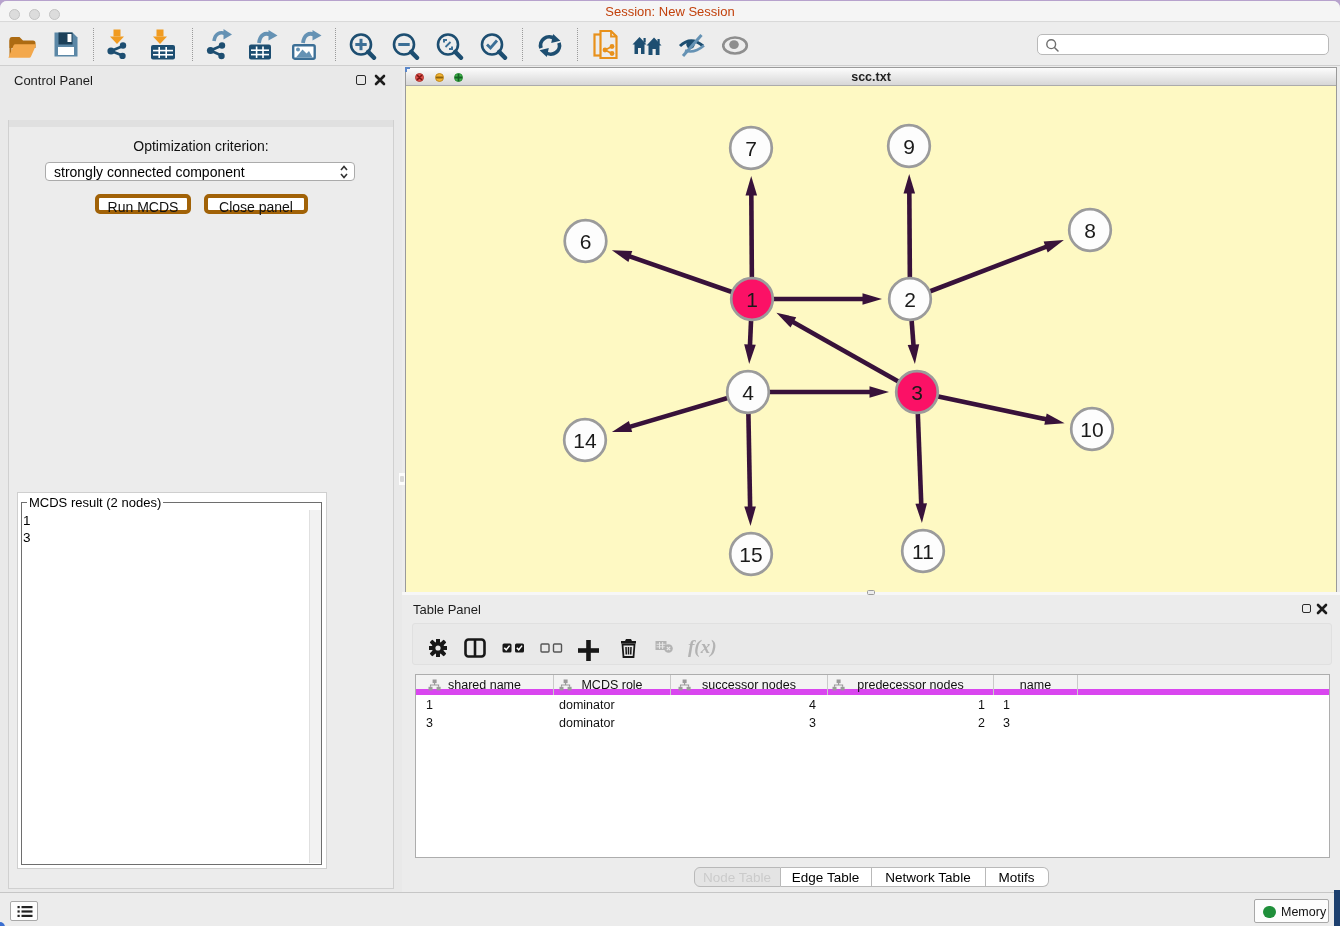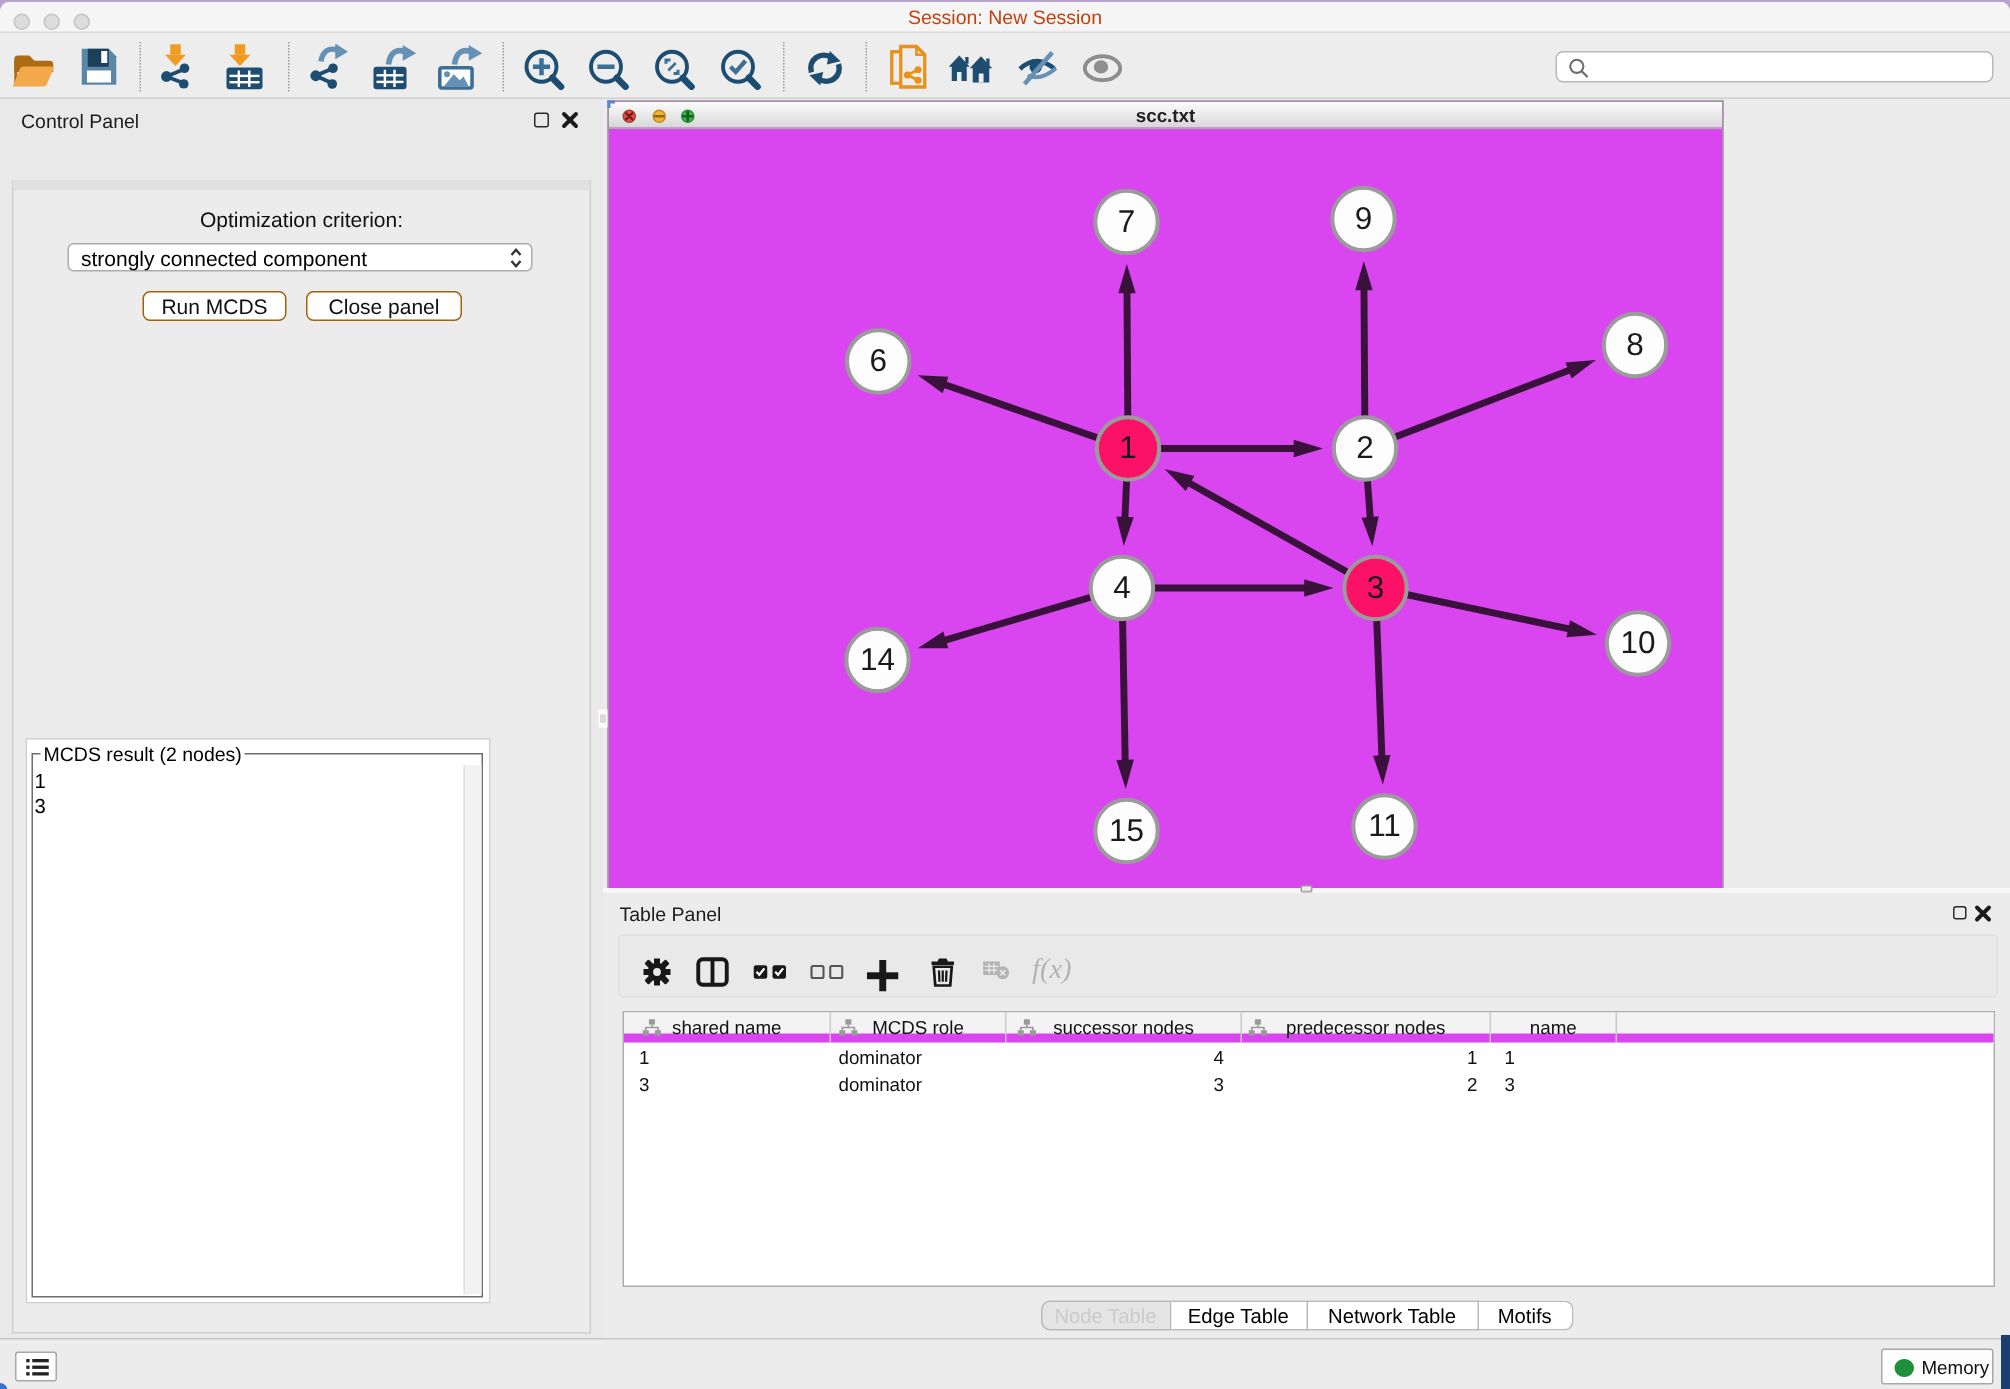--- a/index.html
+++ b/index.html
@@ -33,7 +33,7 @@
   .resulttext { position:absolute; left:5px; top:19px; font-size:13.5px; color:#000; line-height:17px; }
   .vscroll { position:absolute; right:5px; top:17px; width:12px; bottom:5px; background:#f2f2f2; border-left:1px solid #e0e0e0; }
   
-  .netwin { position:absolute; left:405px; top:66px; width:744px; height:525px; border:1px solid #9a9a9a; border-bottom:none; background:#d946ef; }
+  .netwin { position:absolute; left:405px; top:66px; width:932px; height:525px; border:1px solid #9a9a9a; border-bottom:none; background:#fef9c3; }
   .nettitle { position:absolute; left:0; top:0; width:100%; height:18px; background:linear-gradient(#fcfcfc,#d7d7d7); border-bottom:1px solid #ababab; }
   .nettitle .t { position:absolute; width:100%; text-align:center; font-size:12.5px; font-weight:bold; line-height:18px; color:#222; }
   .mbtn { position:absolute; top:4.5px; width:9px; height:9px; border-radius:50%; } .mbtn svg { position:absolute; left:-1px; top:-1px; }

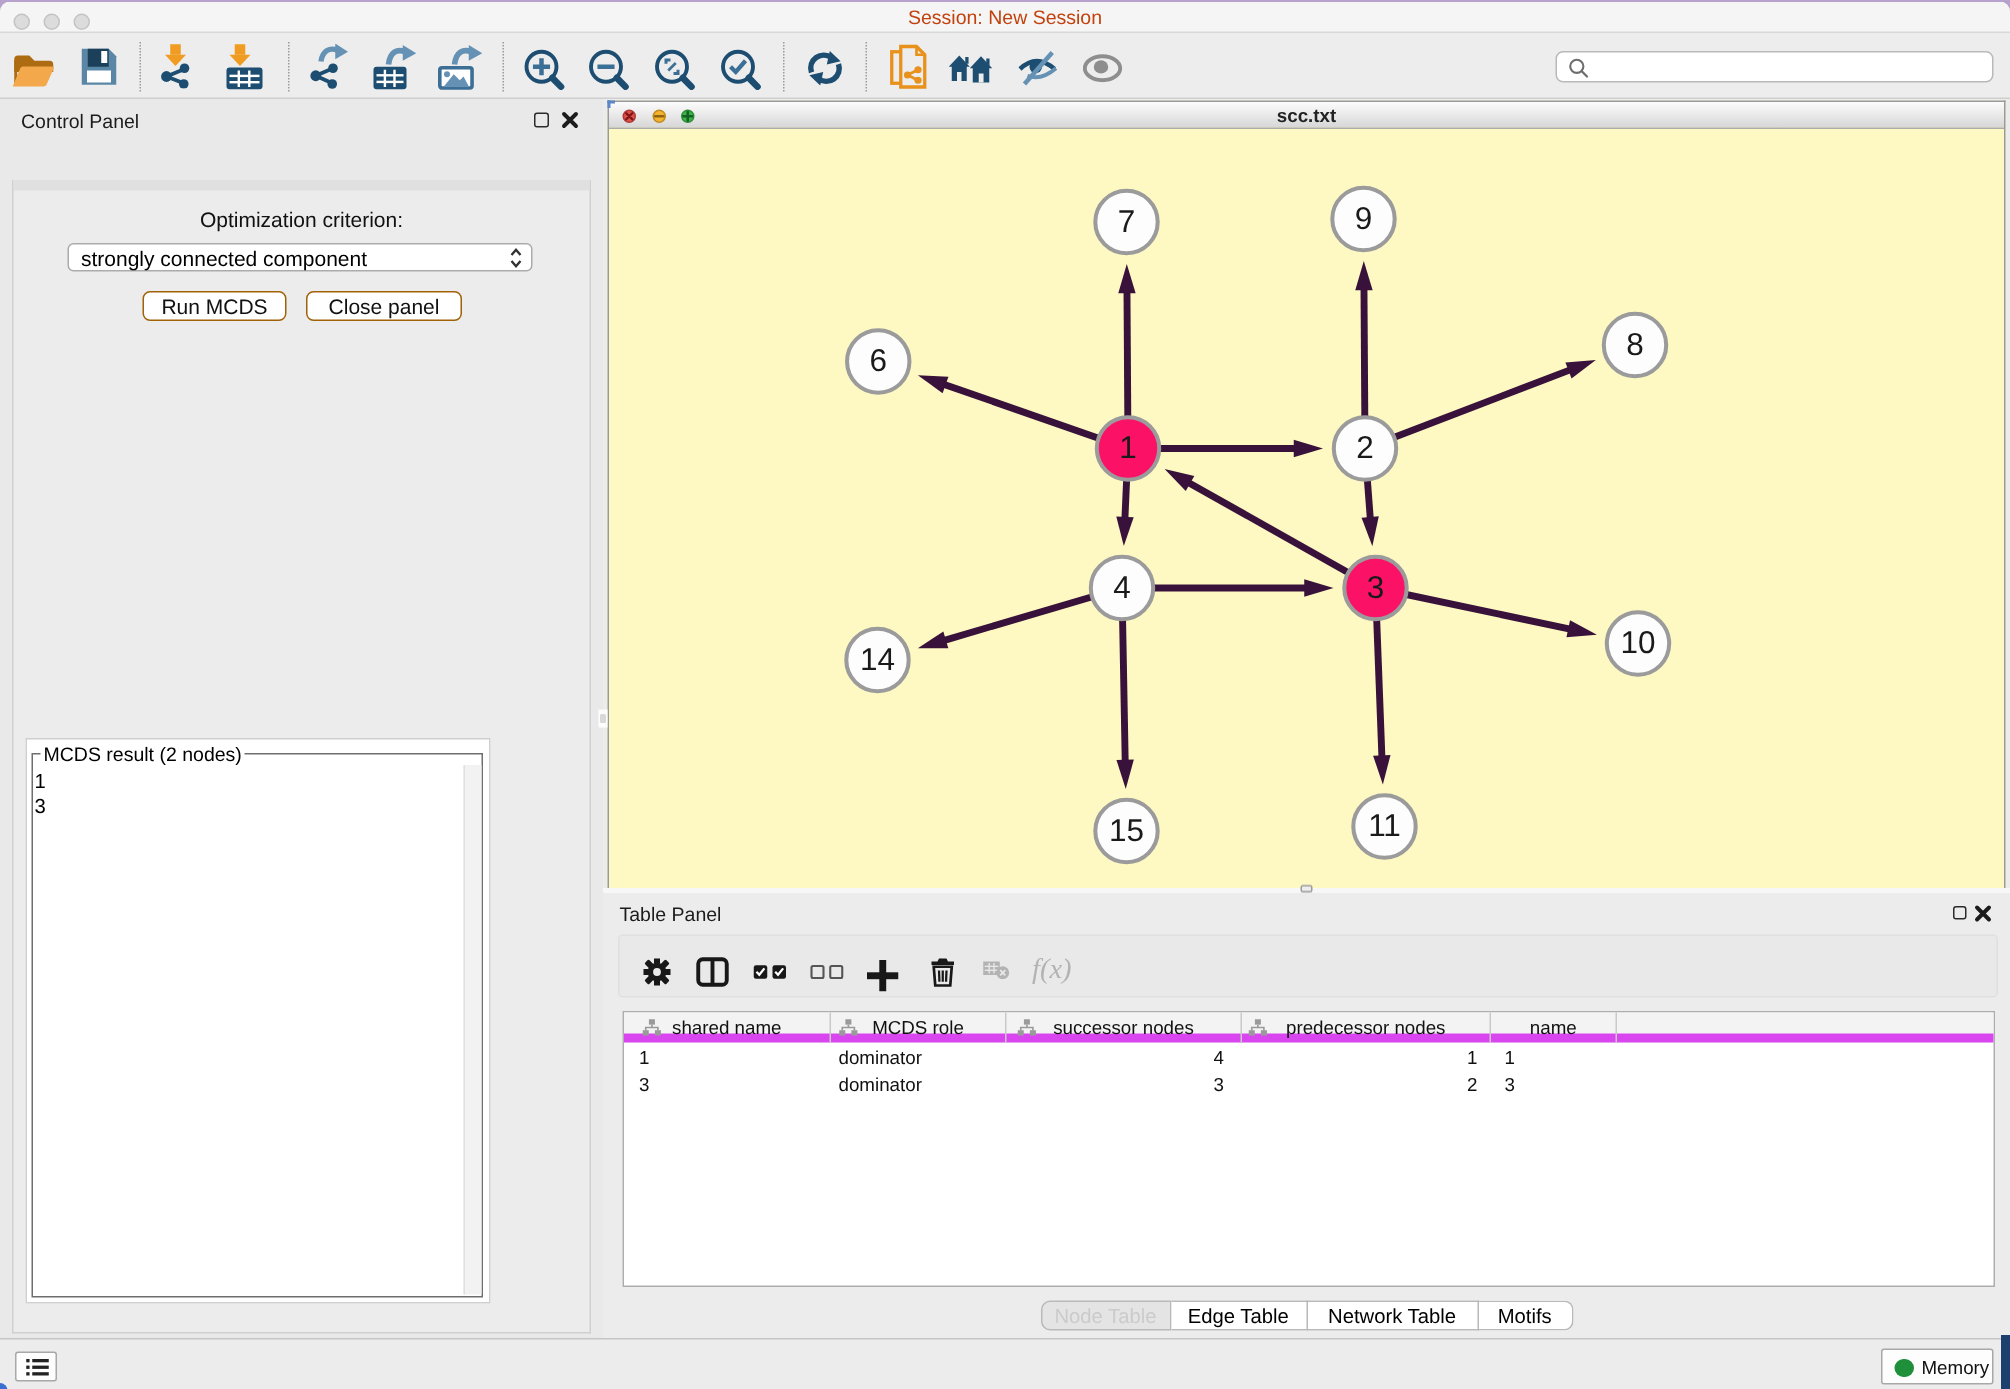--- a/index.html
+++ b/index.html
@@ -26,7 +26,7 @@
   .tabpane .topband { position:absolute; left:0; top:0; width:100%; height:7px; background:#e0e0e0; }
   .optlabel { position:absolute; left:0; top:18px; width:100%; text-align:center; font-size:14px; color:#111; }
   .combo { position:absolute; left:36px; top:42px; width:310px; height:19px; background:#fff; border:1px solid #ababab; border-radius:4px; }
-  .btn { position:absolute; top:74px; height:20px; background:#fff; border:1px solid #a16207; border-radius:5px; font-size:14px; color:#111; text-align:center; line-height:18px; }
+  .btn { position:absolute; top:74px; height:20px; background:#fff; border:4px solid #a16207; border-radius:5px; font-size:14px; color:#111; text-align:center; line-height:18px; }
   .resultbox { position:absolute; left:8px; top:372px; width:310px; height:377px; background:#fff; border:1px solid #cfcfcf; }
   .groupbd { position:absolute; left:3px; top:9px; right:4px; bottom:3px; border:1px solid #6e6e6e; }
   .grouptitle { position:absolute; left:9px; top:2px; background:#fff; padding:0 2px; font-size:13px; color:#000; }

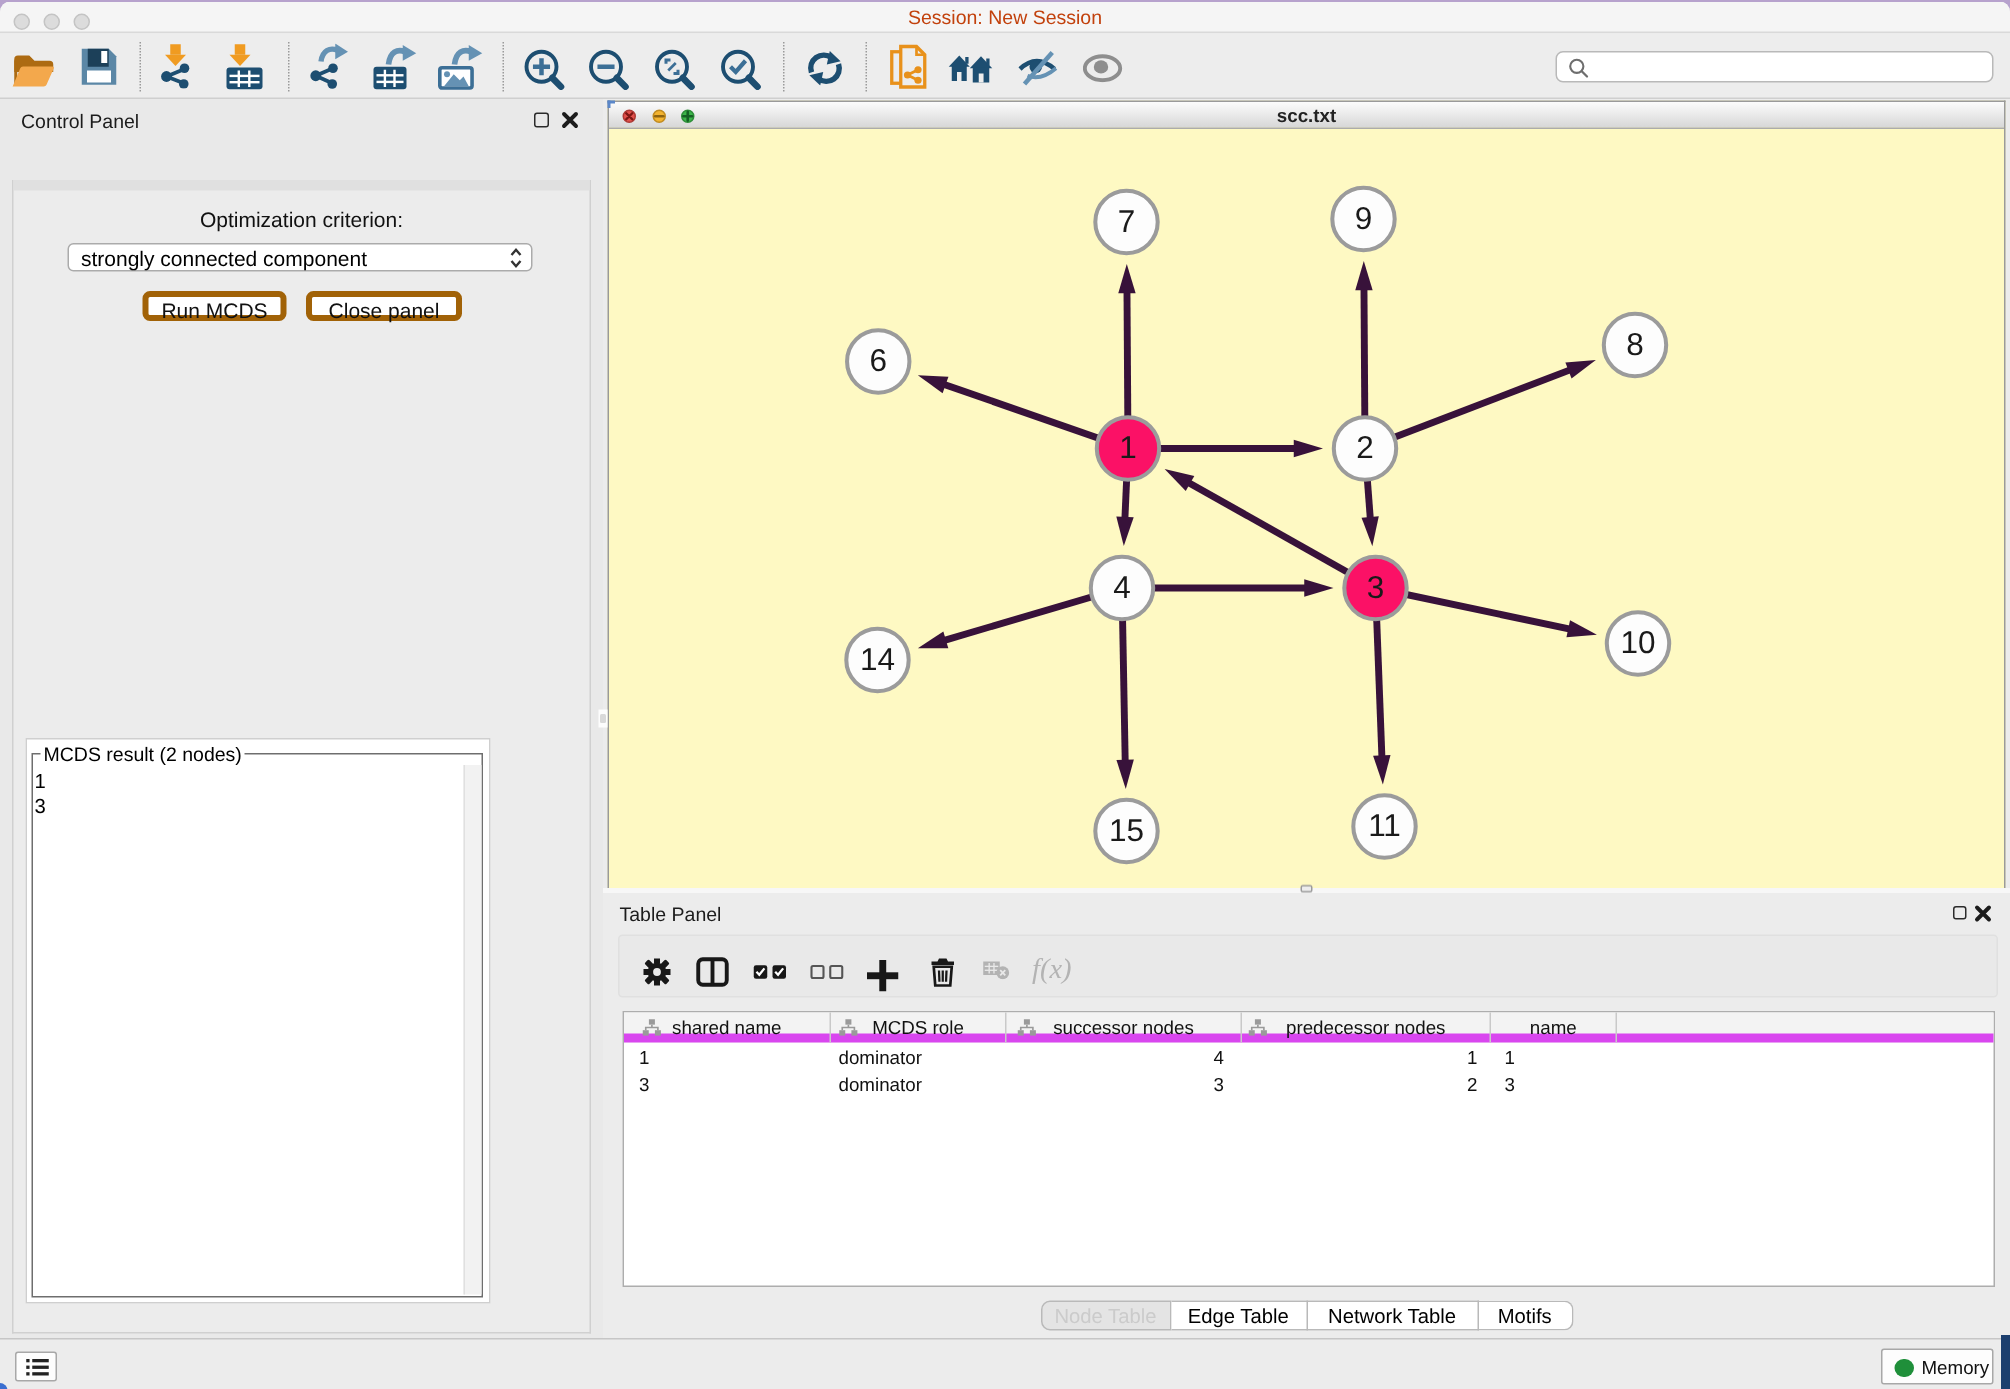--- a/index.html
+++ b/index.html
@@ -42,7 +42,7 @@
   
   .tablepanel { position:absolute; left:402px; top:598px; width:938px; height:293px; background:#ececec; }
   .tp-title { position:absolute; left:11px; top:3px; font-size:13px; color:#1c1c1c; }
-  .tp-toolbar { position:absolute; left:10px; top:24px; right:8px; height:42px; background:#e9e9e9; border:1px solid #e0e0e0; border-radius:3px; }
+  .tp-toolbar { position:absolute; left:10px; top:24px; right:8px; height:42px; background:#e9e9e9; border:1px solid #e0e0e0; border-radius:3px;font-weight:bold; }
   .tbl { position:absolute; left:13px; top:75px; width:915px; height:184px; background:#fff; border:1px solid #adadad; }
   .tblhead { position:absolute; left:0; top:0; width:100%; height:20px; background:#f3f3f3; border-bottom:6px solid #d946ef; }
   .th { position:absolute; top:0; height:20px; border-right:1px solid #c9c9c9; font-size:12.5px; color:#111; }

